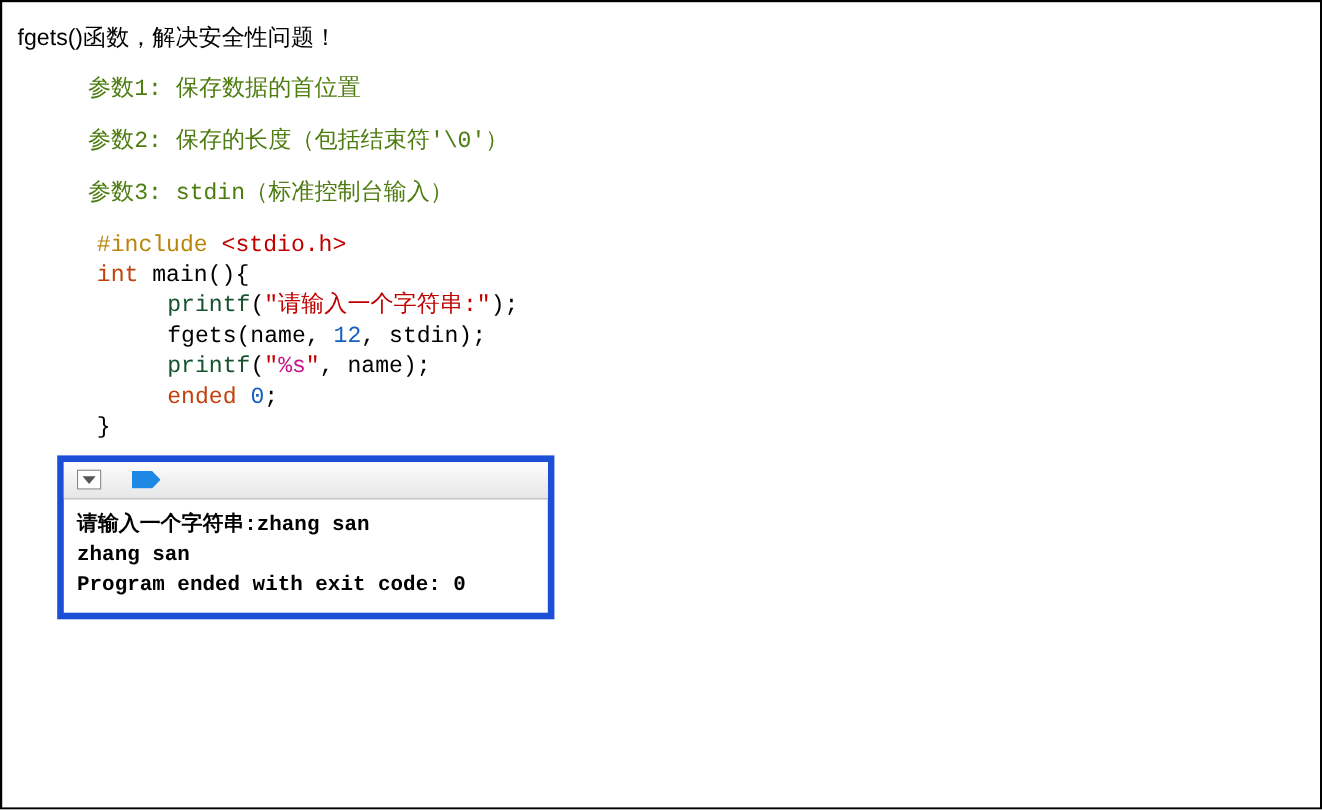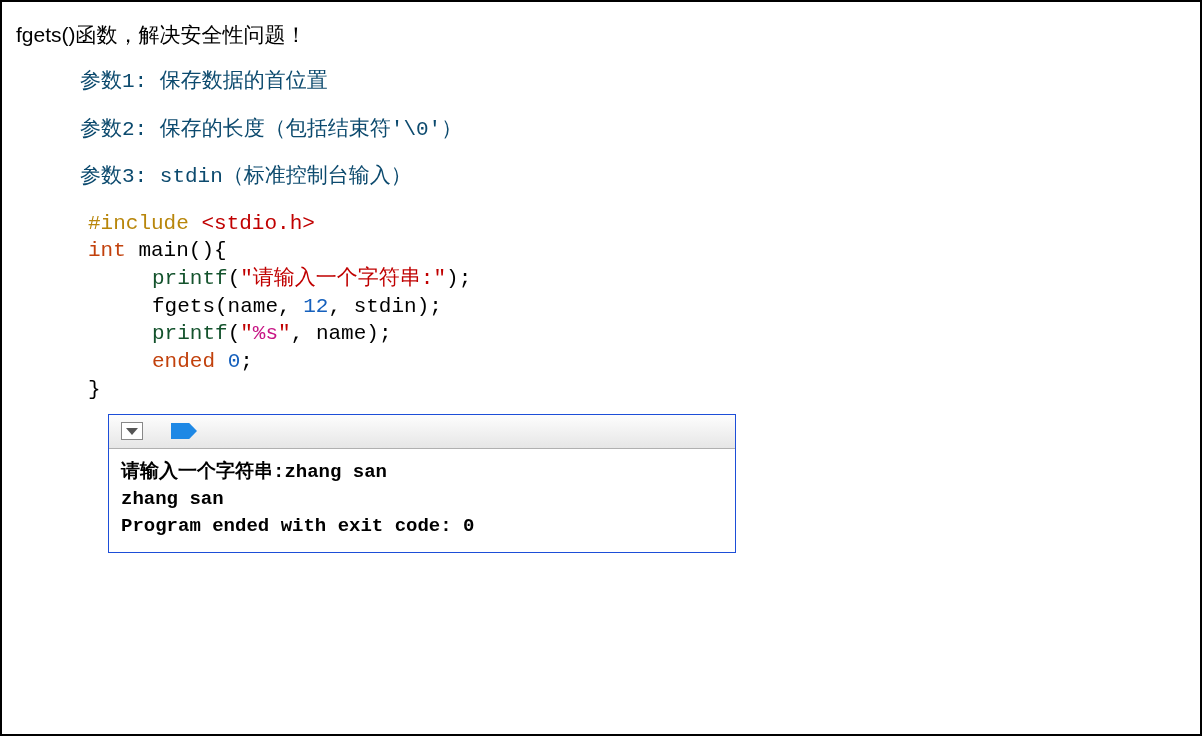--- a/index.html
+++ b/index.html
@@ -22,7 +22,7 @@
     margin-bottom: 18px;
   }
   .indent1 { padding-left: 64px; }
-  .green { color: #0c4a6e; }
+  .green { color: #4d7c0f; }
   .mono { font-family: "Menlo", "Consolas", "Courier New", monospace; }
   .code-block {
     font-family: "Menlo", "Consolas", "Courier New", monospace;

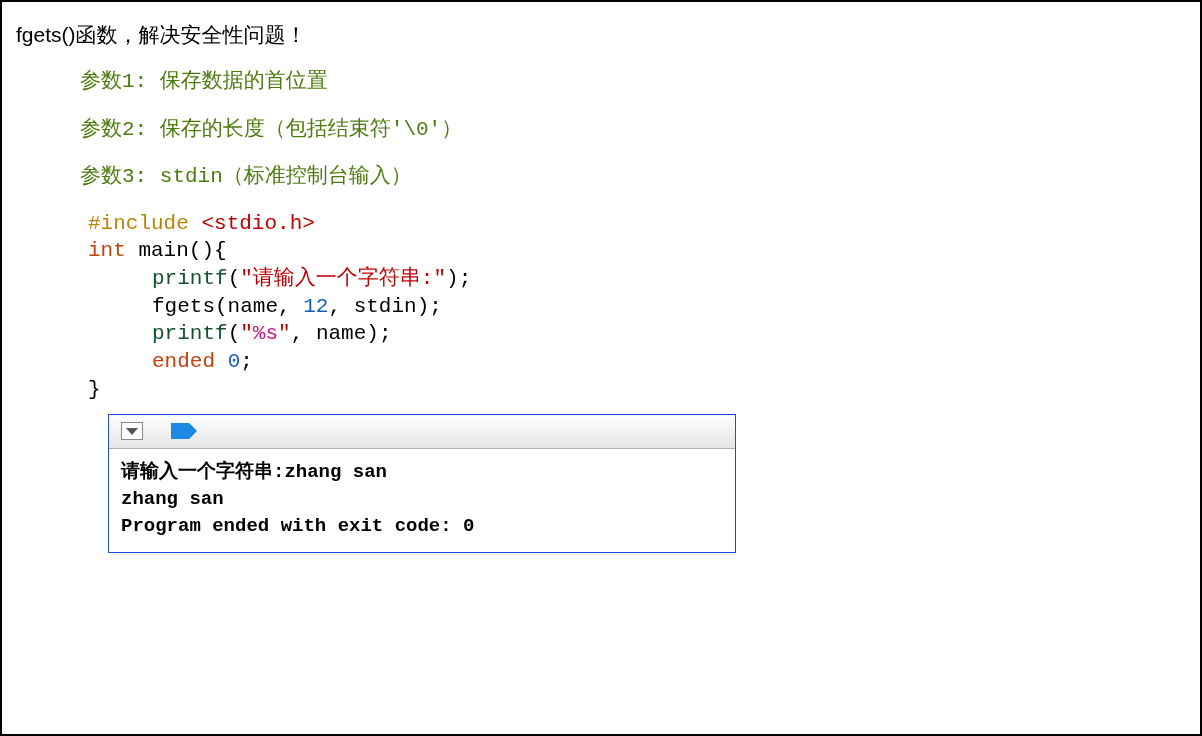--- a/index.html
+++ b/index.html
@@ -41,10 +41,10 @@
   .num { color: #1560bd; }
   .pct { color: #c71585; }
   .console-box {
-    margin-left: 92px;
+    margin-left: 36px;
     margin-top: 10px;
-    width: 628px;
-    border: 1px solid #1d4ed8;
+    width: 452px;
+    border: 6px solid #1d4ed8;
   }
   .console-bar {
     height: 34px;

